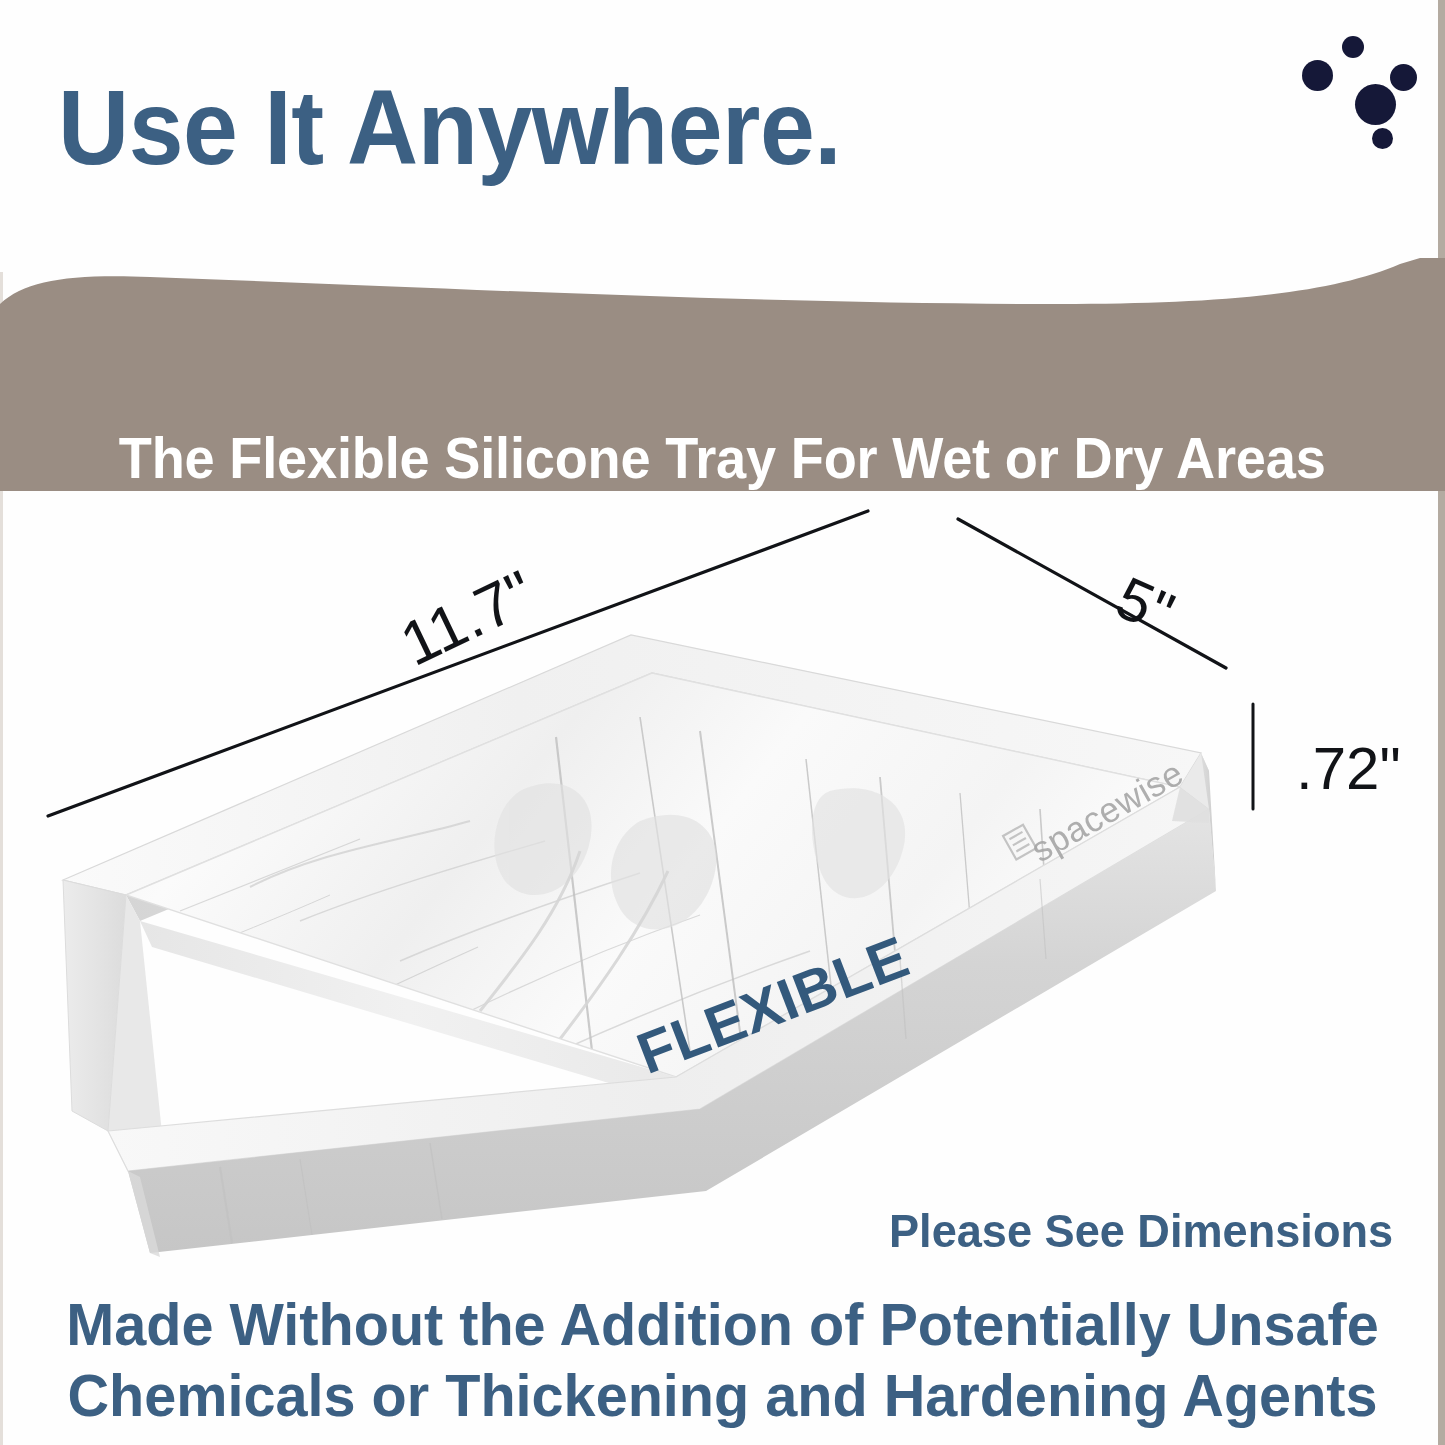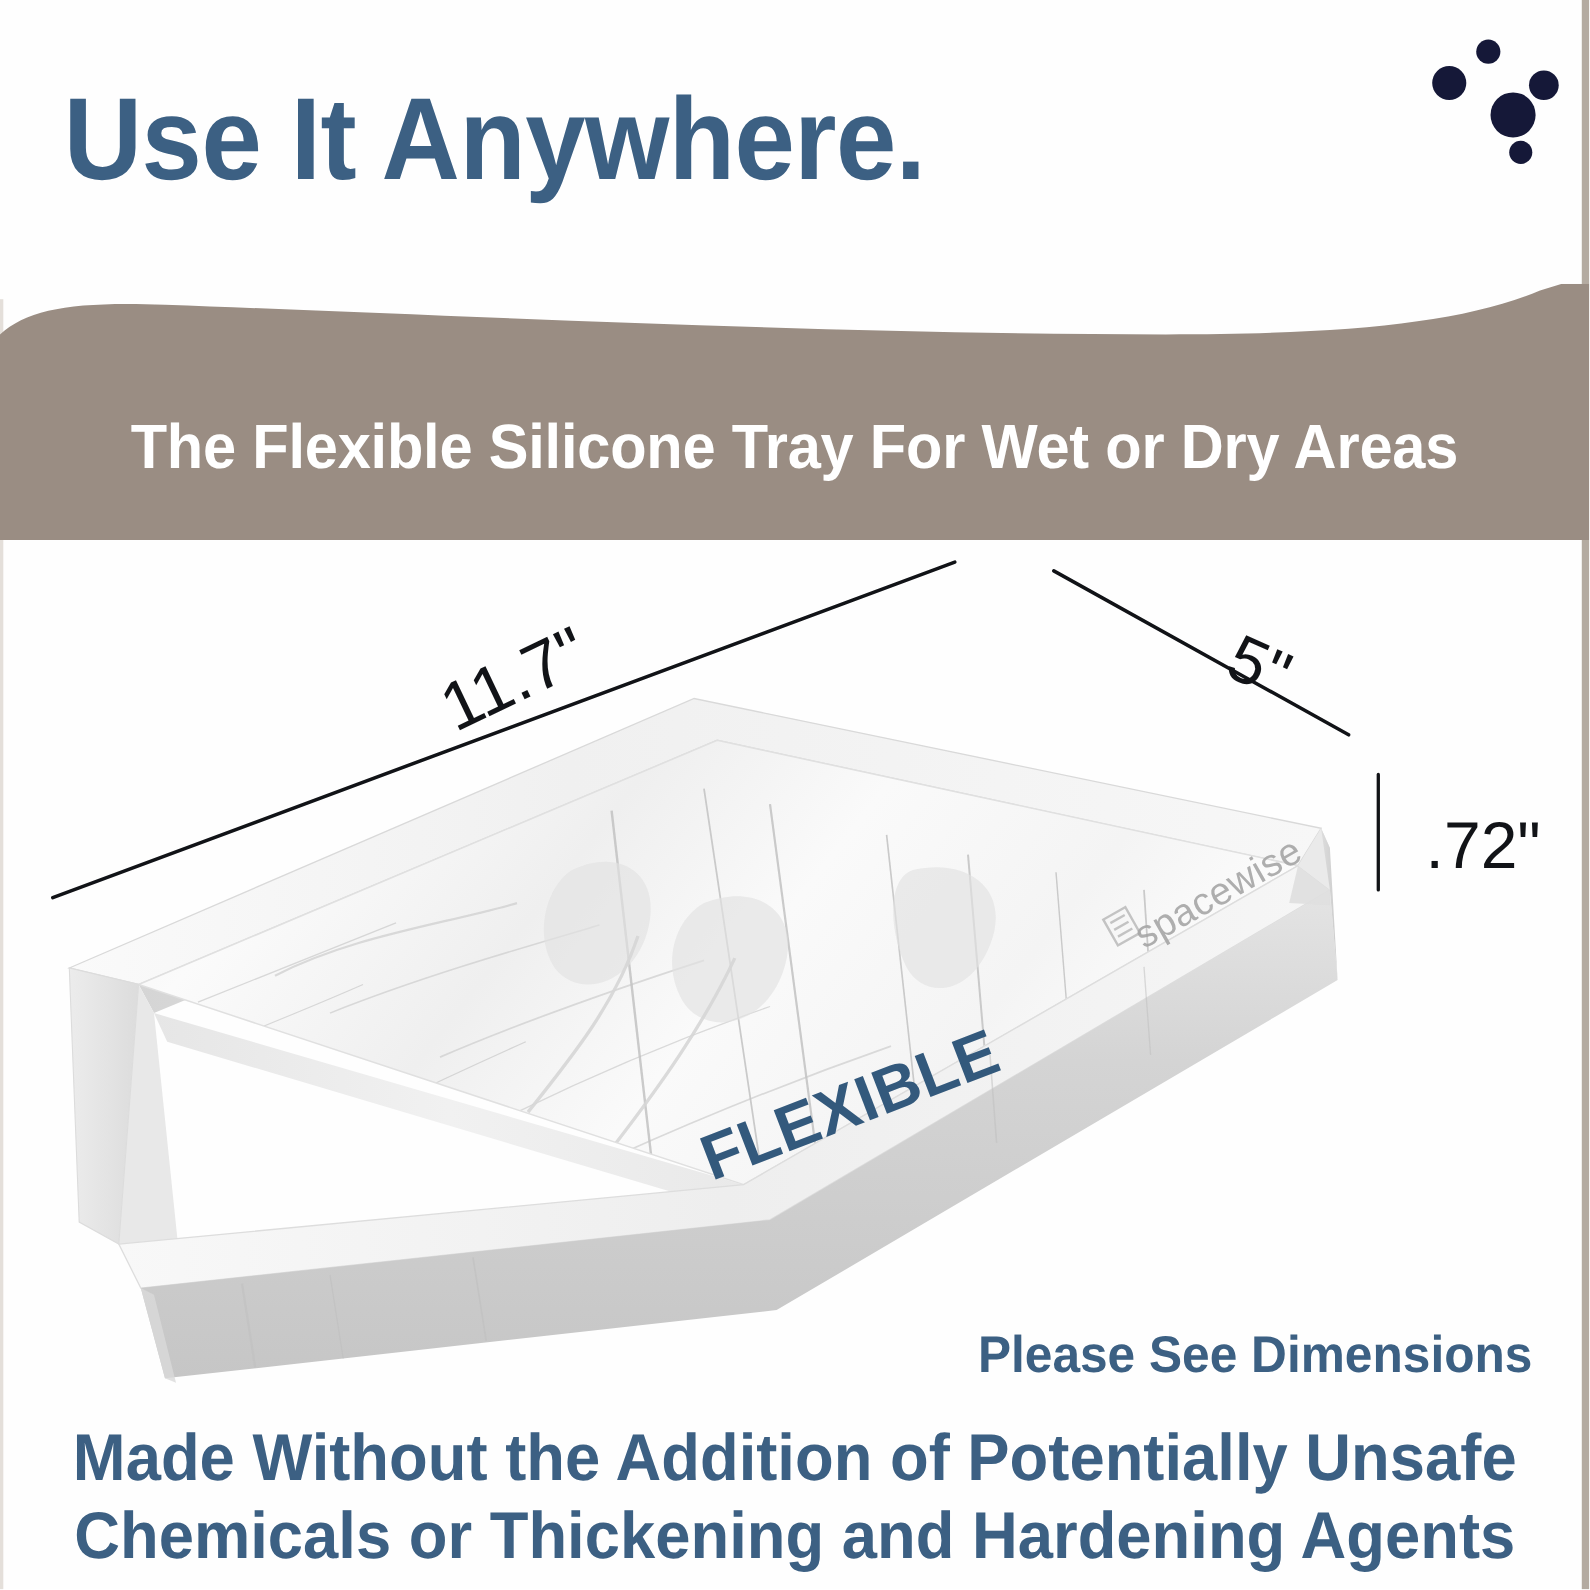--- a/index.html
+++ b/index.html
@@ -46,7 +46,7 @@
   .banner svg{position:absolute;left:0;top:0;display:block;}
   .banner-text{
     position:absolute;left:0;top:0;width:1445px;height:233px;
-    display:flex;align-items:center;justify-content:center;
+    display:flex;align-items:flex-end;justify-content:center;
     padding-top:62px;box-sizing:border-box;
   }
   .banner-text span{

